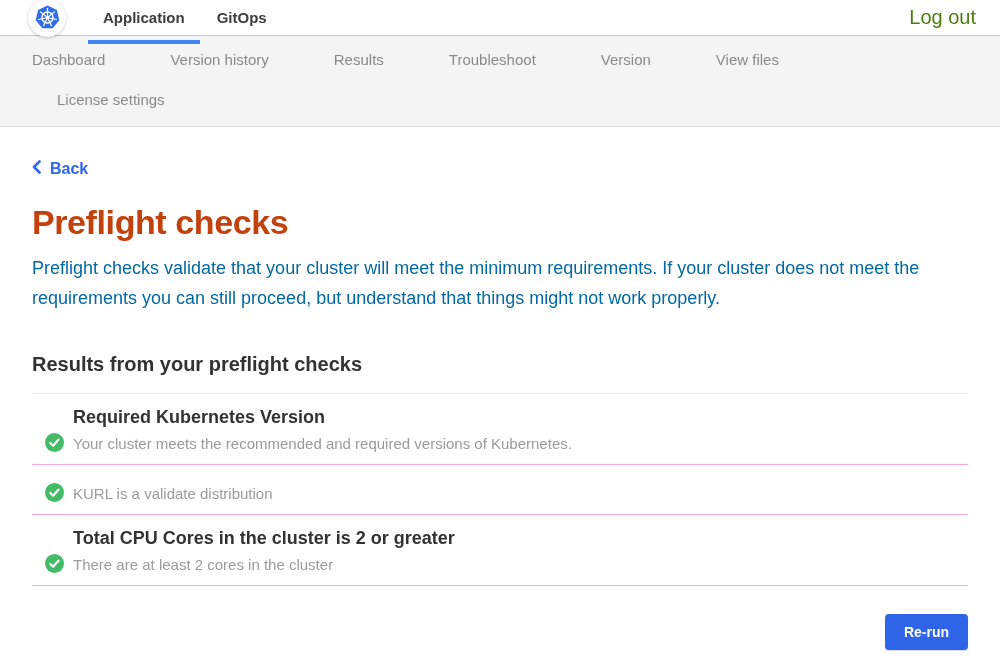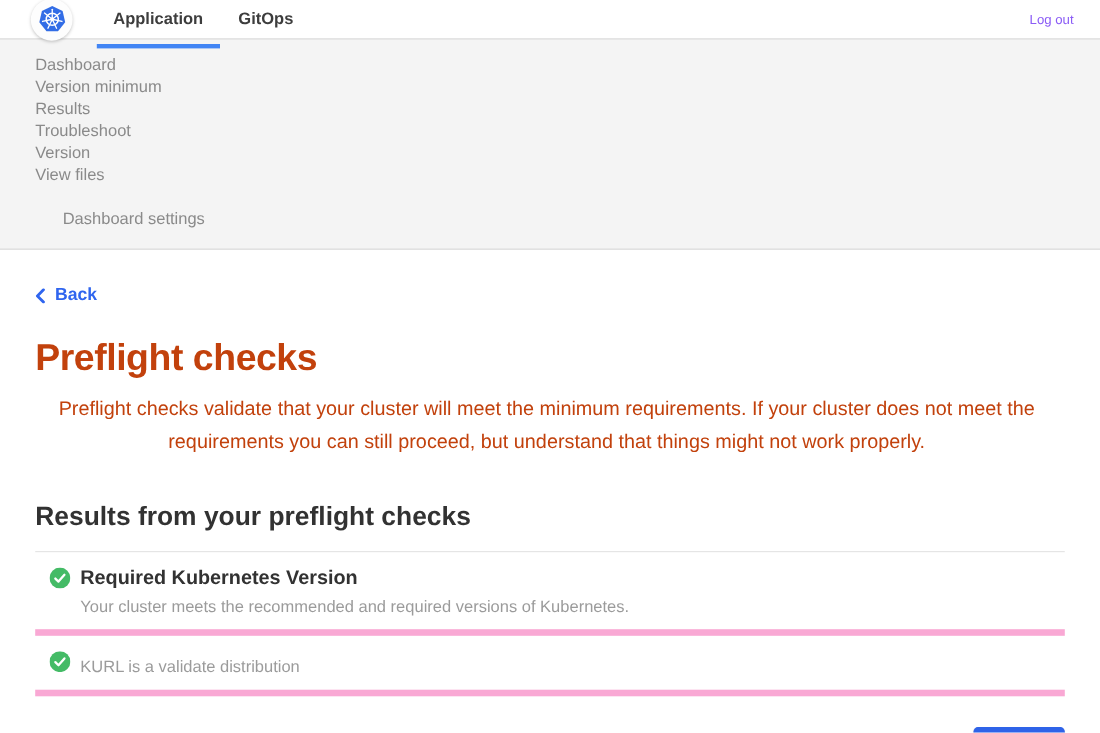--- a/index.html
+++ b/index.html
@@ -60,8 +60,8 @@
     margin-right: 26px;
   }
   .logout {
-    font-size: 12px;
-    color: #8b5cf6;
+    font-size: 20px;
+    color: #4d7c0f;
     cursor: pointer;
   }
 

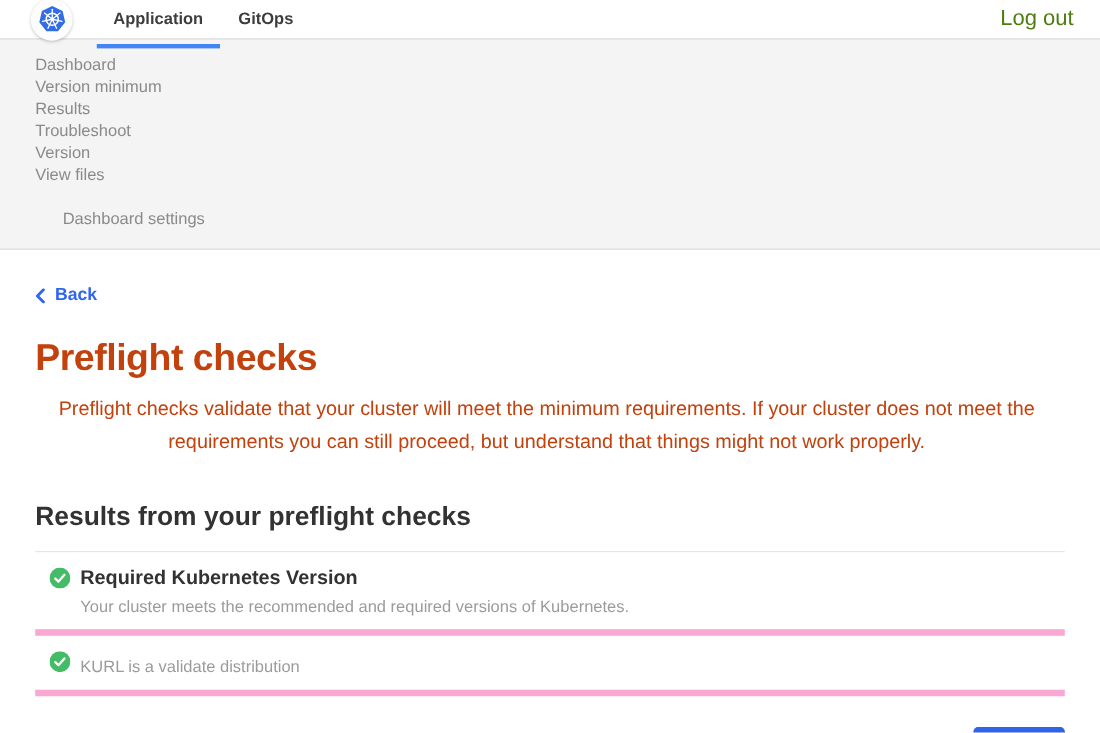--- a/index.html
+++ b/index.html
@@ -73,7 +73,7 @@
     font-size: 15px;
     color: #8a8a8a;
   }
-  .subnav-row { display: flex; line-height: 20px; flex-direction: column; }
+  .subnav-row { display: flex; gap: 65px; line-height: 20px; }
   .subnav-row2 { margin-top: 20px; padding-left: 25px; }
   .subnav-item { cursor: pointer; white-space: nowrap; }
 

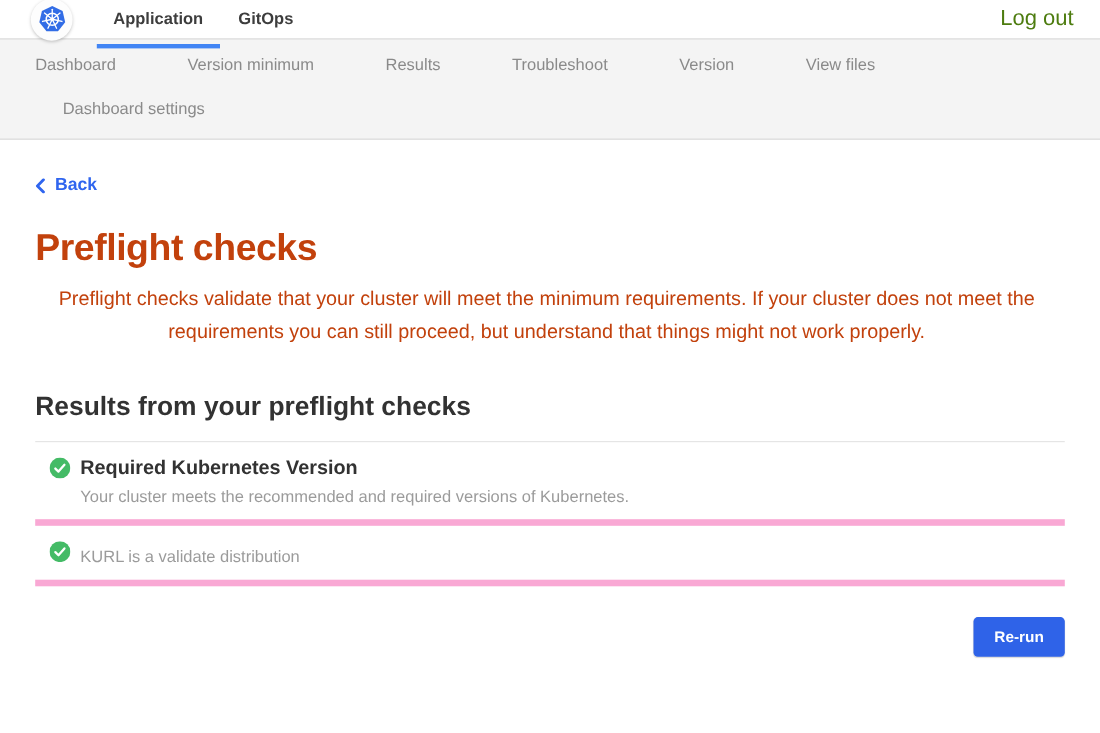--- a/index.html
+++ b/index.html
@@ -183,7 +183,7 @@
 <nav class="subnav">
   <div class="subnav-row">
     <span class="subnav-item">Dashboard</span>
-    <span class="subnav-item">Version minimum</span>
+    <span class="subnav-item">Version history</span>
     <span class="subnav-item">Results</span>
     <span class="subnav-item">Troubleshoot</span>
     <span class="subnav-item">Version</span>

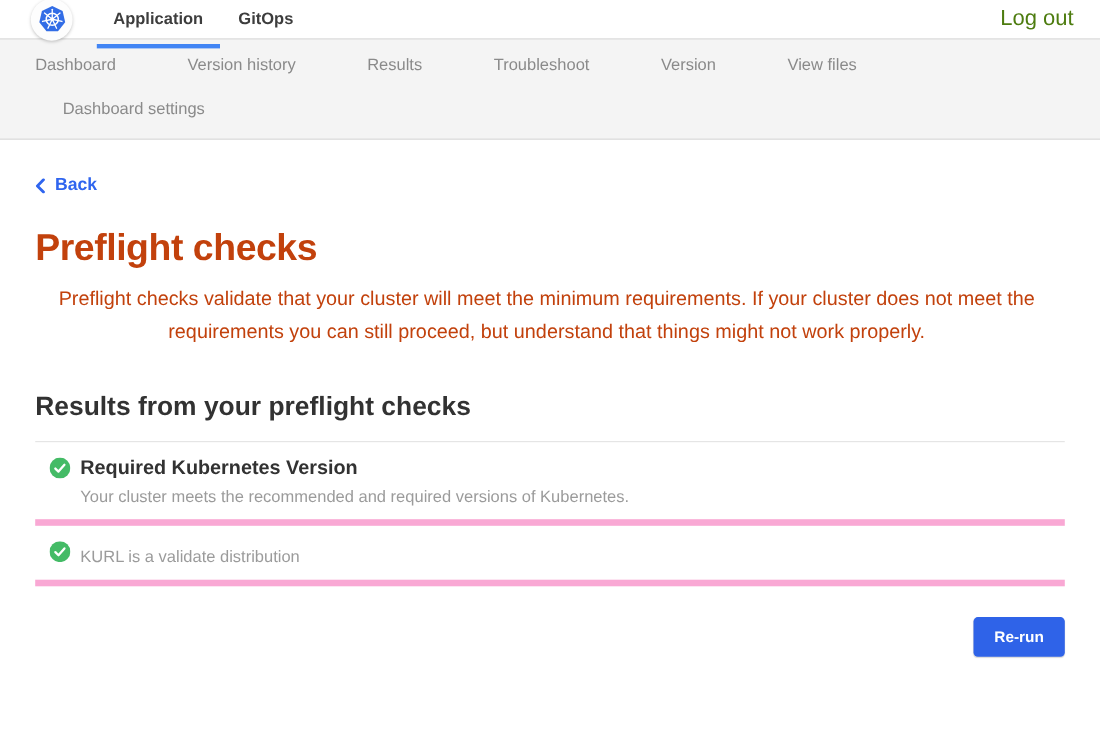--- a/index.html
+++ b/index.html
@@ -190,7 +190,7 @@
     <span class="subnav-item">View files</span>
   </div>
   <div class="subnav-row subnav-row2">
-    <span class="subnav-item">Dashboard settings</span>
+    <span class="subnav-item">License settings</span>
   </div>
 </nav>
 

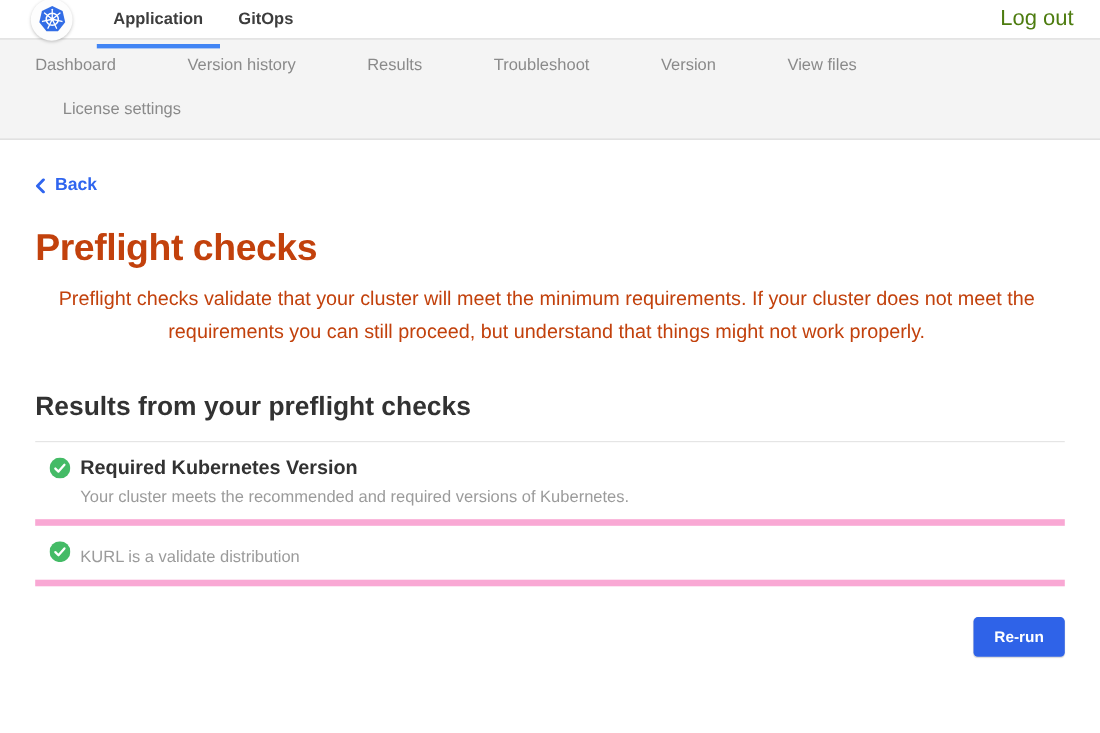--- a/index.html
+++ b/index.html
@@ -82,7 +82,6 @@
   .back-link {
     margin-top: 33px;
     display: inline-flex;
-    align-items: center;
     gap: 9px;
     color: #2f65ef;
     font-size: 16px;

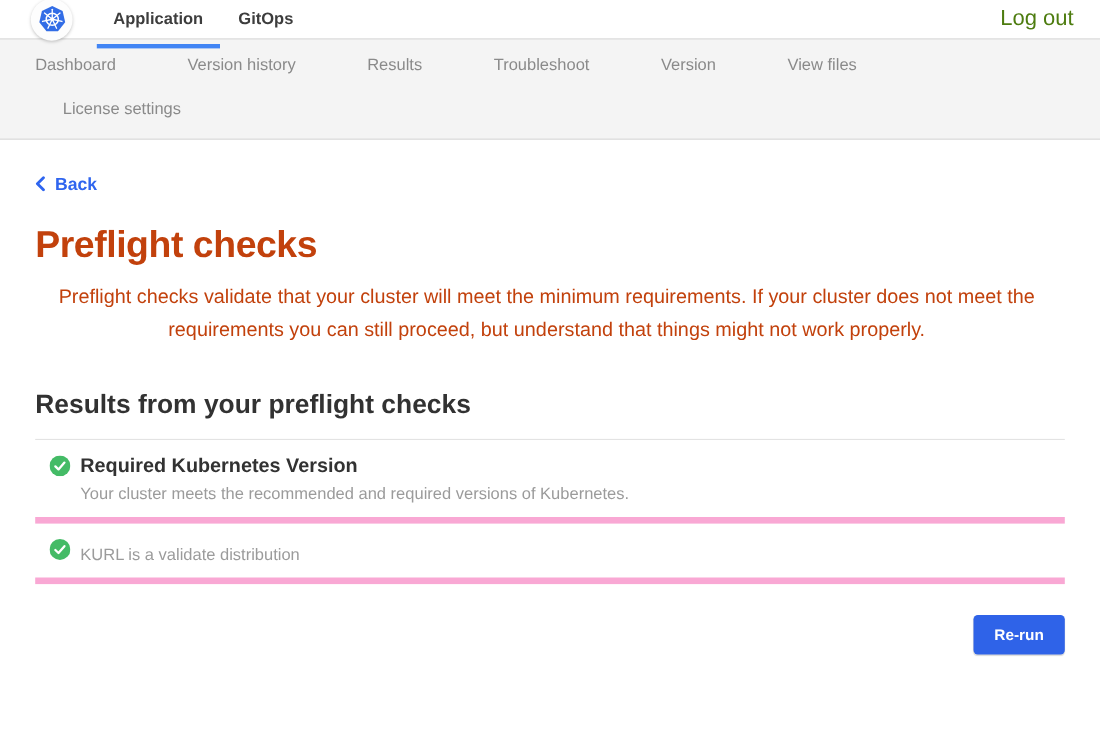--- a/index.html
+++ b/index.html
@@ -100,9 +100,8 @@
     margin-top: 11px;
     font-size: 18px;
     line-height: 30px;
-    color: #c2410c;
+    color: #0369a1;
     max-width: 930px;
-    text-align: center;
   }
   .results-heading {
     margin-top: 40px;

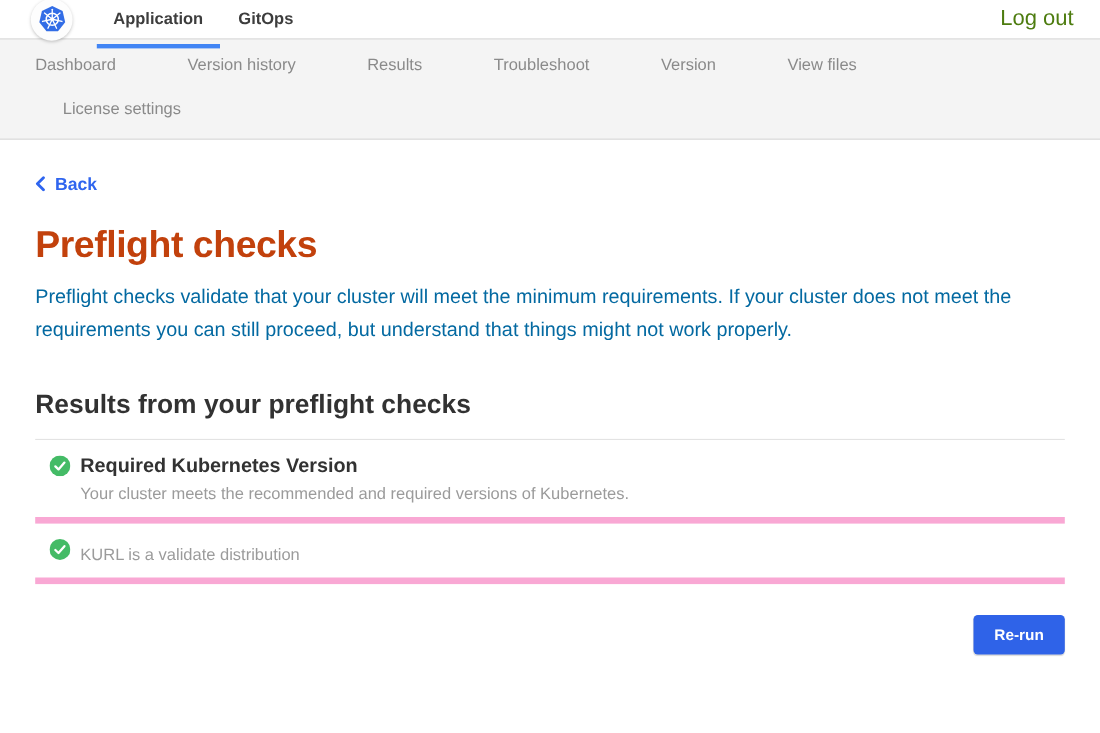--- a/index.html
+++ b/index.html
@@ -105,7 +105,7 @@
   }
   .results-heading {
     margin-top: 40px;
-    font-size: 24px;
+    font-size: 20px;
     font-weight: 700;
     color: #323232;
   }

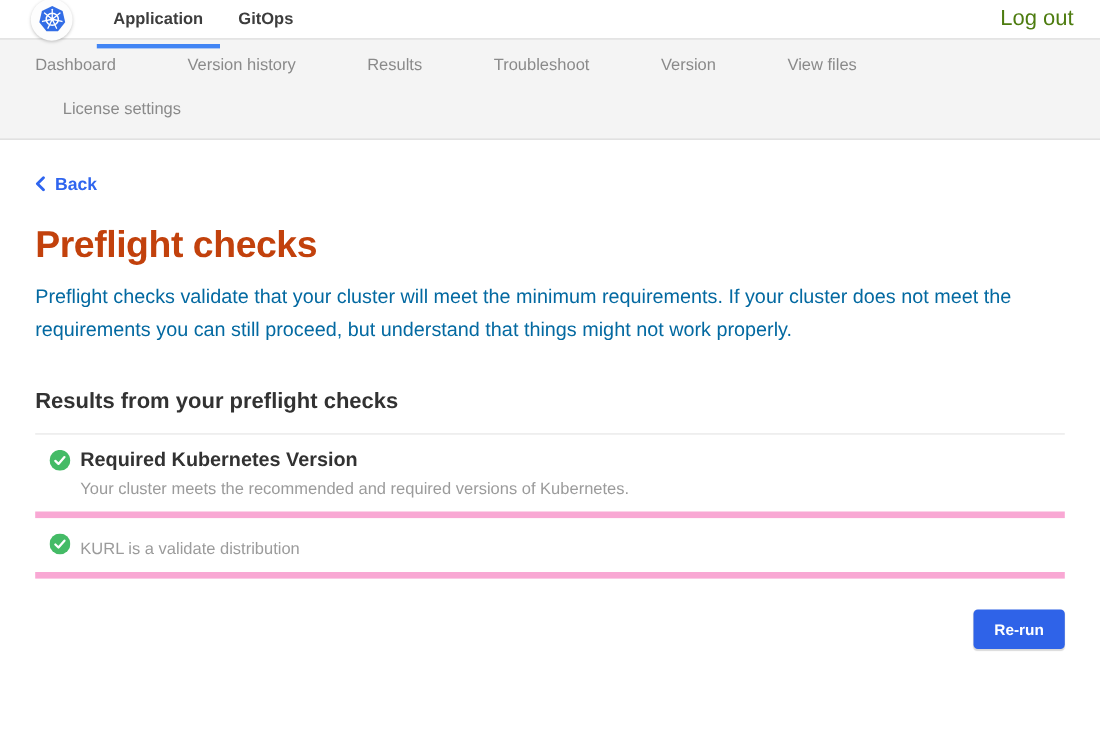--- a/index.html
+++ b/index.html
@@ -116,10 +116,10 @@
   }
   .check-row {
     display: flex;
-    align-items: flex-start;
+    align-items: flex-end;
     gap: 9px;
     padding: 13px 0 12px 13px;
-    border-bottom: 6px solid #f9a8d4;
+    border-bottom: 1px solid #f9a8d4;
   }
   .check-icon { flex: 0 0 19px; margin-top: 1px; line-height: 0; }
   .check-title {

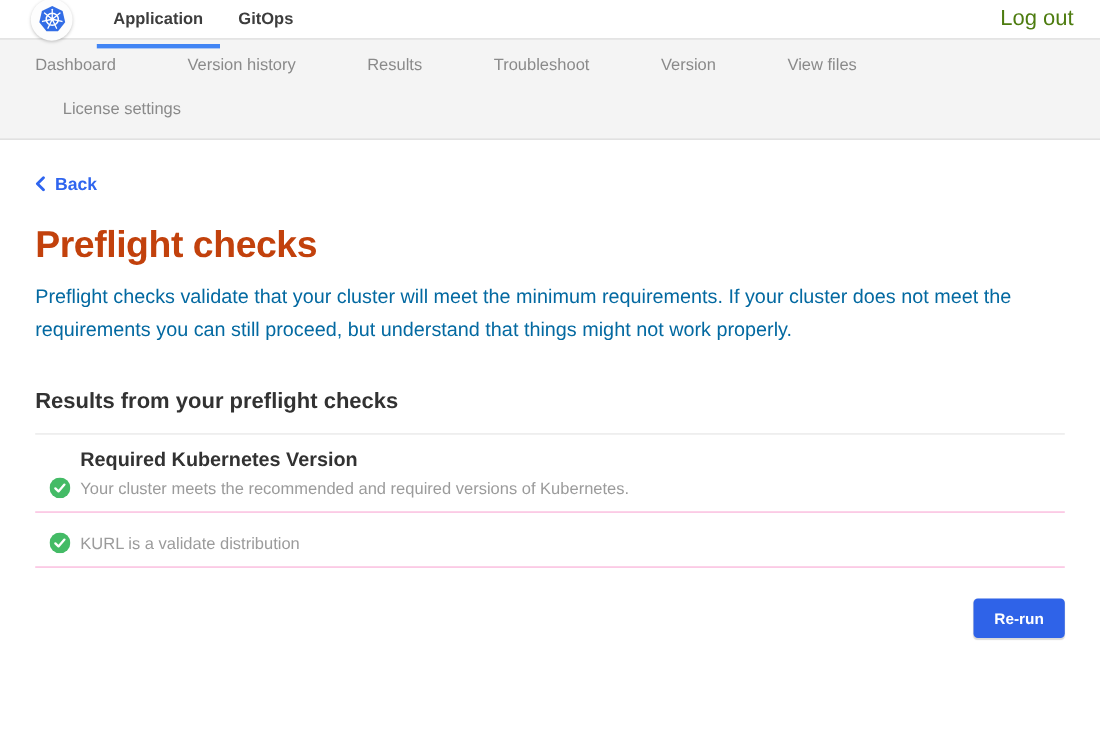--- a/index.html
+++ b/index.html
@@ -229,6 +229,18 @@
         <div class="check-desc">KURL is a validate distribution</div>
       </div>
     </li>
+    <li class="check-row">
+      <span class="check-icon">
+        <svg width="19" height="19" viewBox="0 0 20 20">
+          <circle cx="10" cy="10" r="10" fill="#44bb66"></circle>
+          <path d="M5.6 10.5 L8.6 13.4 L14.3 6.9" fill="none" stroke="#ffffff" stroke-width="2.2" stroke-linecap="round" stroke-linejoin="round"></path>
+        </svg>
+      </span>
+      <div>
+        <div class="check-title">Total CPU Cores in the cluster is 2 or greater</div>
+        <div class="check-desc">There are at least 2 cores in the cluster</div>
+      </div>
+    </li>
   </ul>
 
   <div class="actions">

